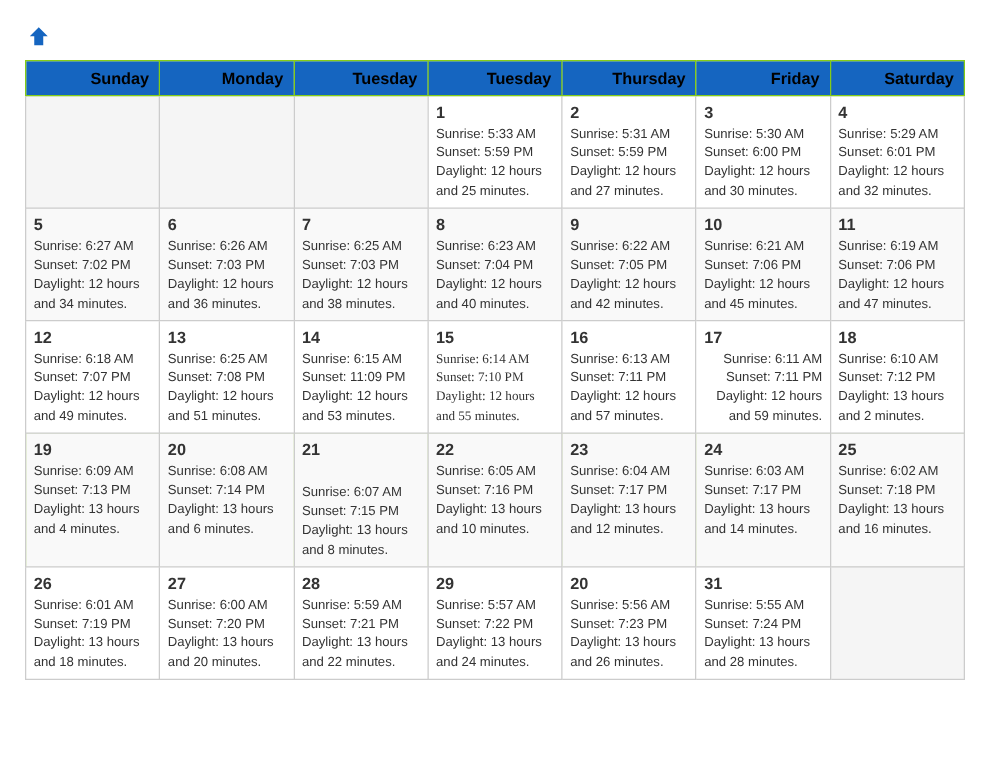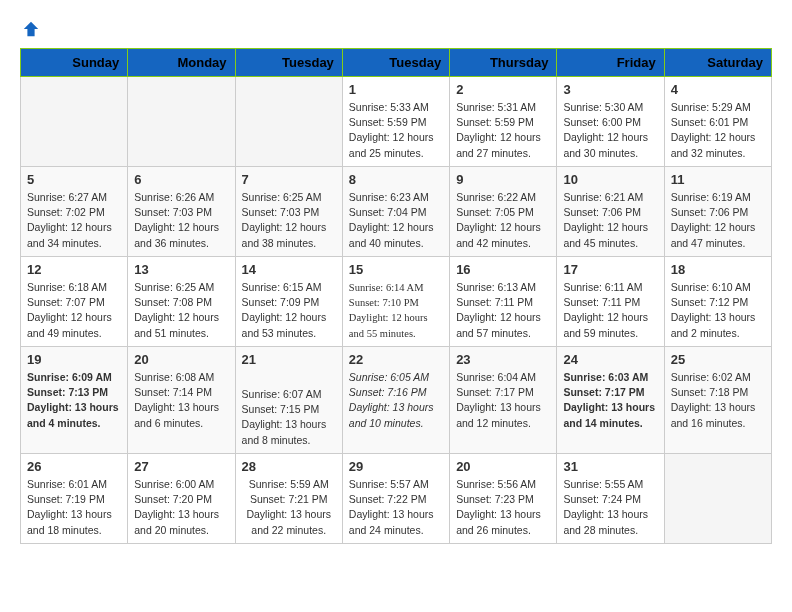--- a/index.html
+++ b/index.html
@@ -228,7 +228,7 @@
         <td>
           <div class="day-number">14</div>
           <div class="day-info" style="white-space: pre-line;">Sunrise: 6:15 AM
-Sunset: 7:09 PM
+Sunset: 11:09 PM
 Daylight: 12 hours
 and 53 minutes.</div>
         </td>

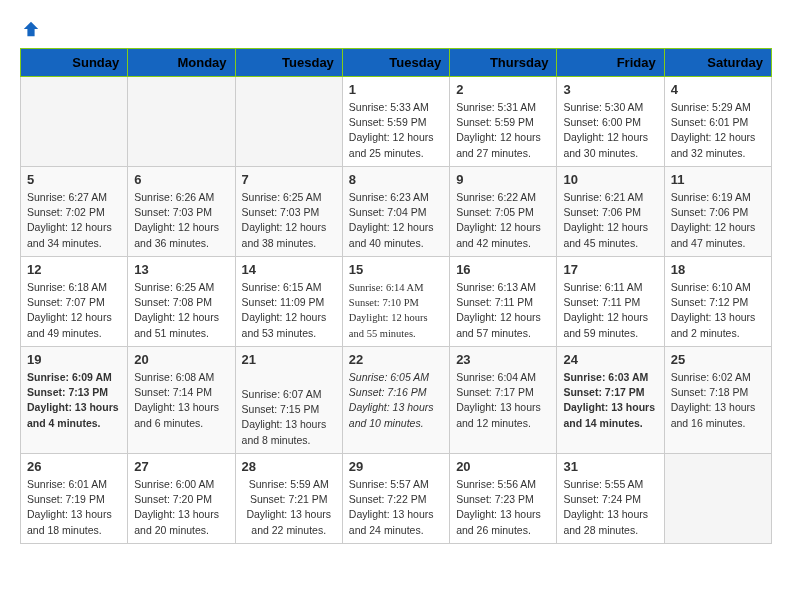--- a/index.html
+++ b/index.html
@@ -248,7 +248,7 @@
         </td>
         <td>
           <div class="day-number">17</div>
-          <div class="day-info" style="white-space: pre-line;">Sunrise: 6:11 AM
+          <div class="day-info" style="white-space: pre-line; text-align: right;">Sunrise: 6:11 AM
 Sunset: 7:11 PM
 Daylight: 12 hours
 and 59 minutes.</div>

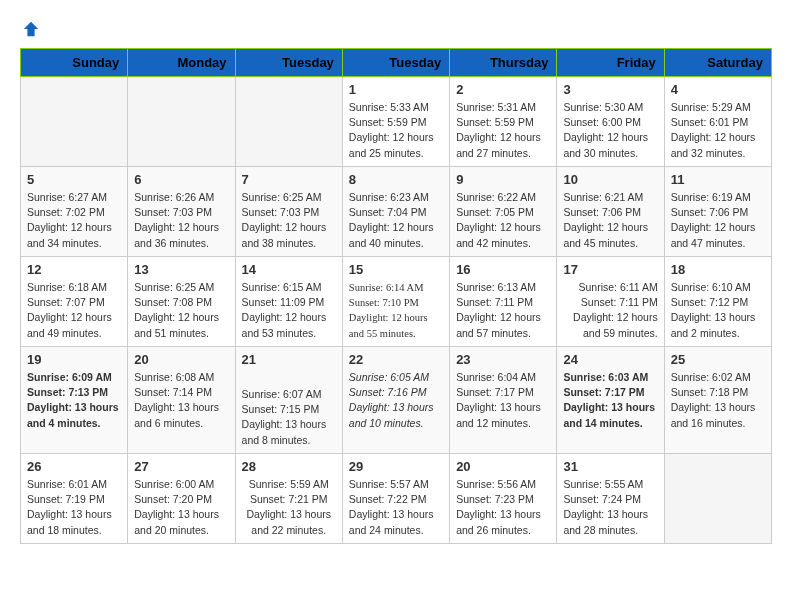--- a/index.html
+++ b/index.html
@@ -264,7 +264,7 @@
       <tr style="background: #bef264;">
         <td>
           <div class="day-number">19</div>
-          <div class="day-info" style="white-space: pre-line; font-weight: bold;">Sunrise: 6:09 AM
+          <div class="day-info" style="white-space: pre-line;">Sunrise: 6:09 AM
 Sunset: 7:13 PM
 Daylight: 13 hours
 and 4 minutes.</div>

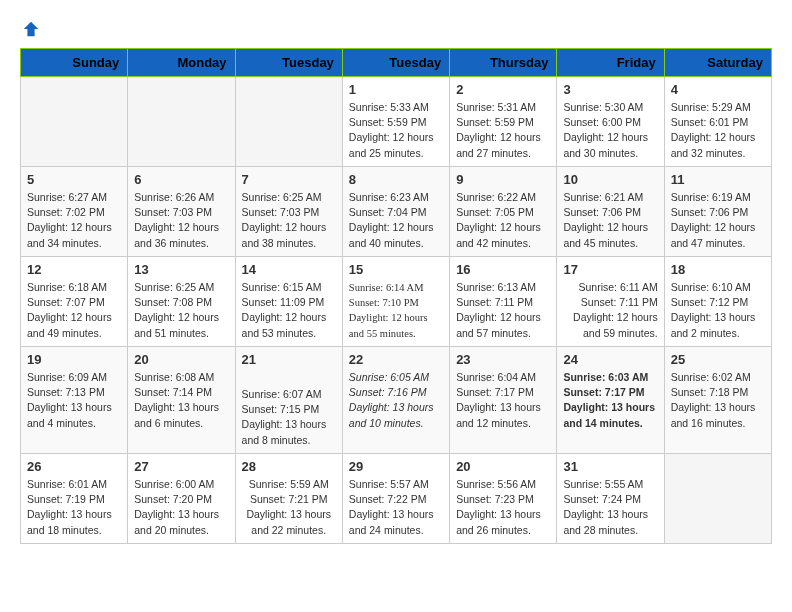--- a/index.html
+++ b/index.html
@@ -285,7 +285,7 @@
         </td>
         <td>
           <div class="day-number">22</div>
-          <div class="day-info" style="white-space: pre-line; font-style: italic;">Sunrise: 6:05 AM
+          <div class="day-info" style="white-space: pre-line;">Sunrise: 6:05 AM
 Sunset: 7:16 PM
 Daylight: 13 hours
 and 10 minutes.</div>

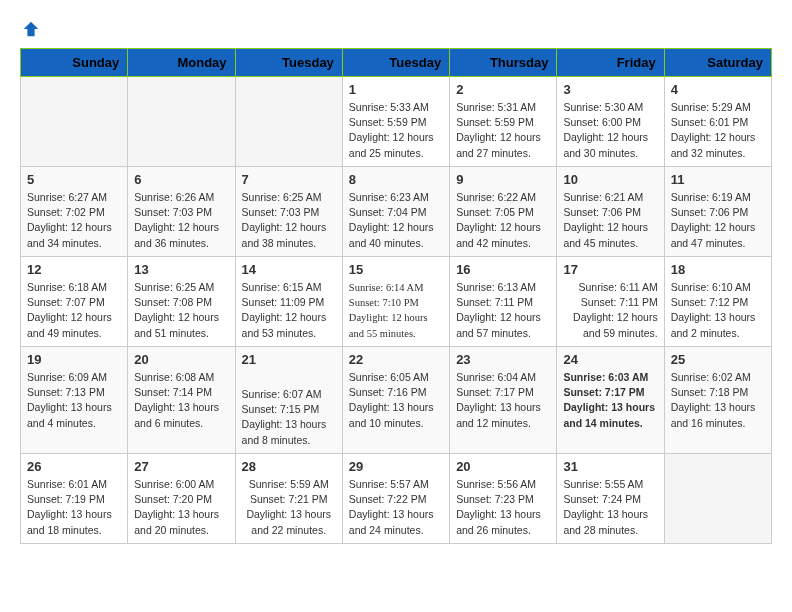--- a/index.html
+++ b/index.html
@@ -299,7 +299,7 @@
         </td>
         <td>
           <div class="day-number">24</div>
-          <div class="day-info" style="white-space: pre-line; font-weight: bold;">Sunrise: 6:03 AM
+          <div class="day-info" style="white-space: pre-line;">Sunrise: 6:03 AM
 Sunset: 7:17 PM
 Daylight: 13 hours
 and 14 minutes.</div>

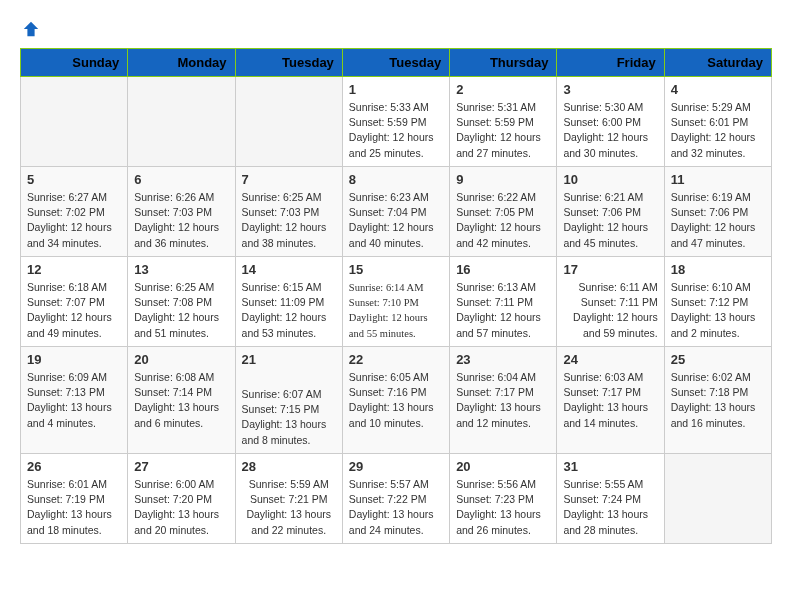--- a/index.html
+++ b/index.html
@@ -329,7 +329,7 @@
         </td>
         <td>
           <div class="day-number">28</div>
-          <div class="day-info" style="white-space: pre-line; text-align: center;">Sunrise: 5:59 AM
+          <div class="day-info" style="white-space: pre-line;">Sunrise: 5:59 AM
 Sunset: 7:21 PM
 Daylight: 13 hours
 and 22 minutes.</div>

